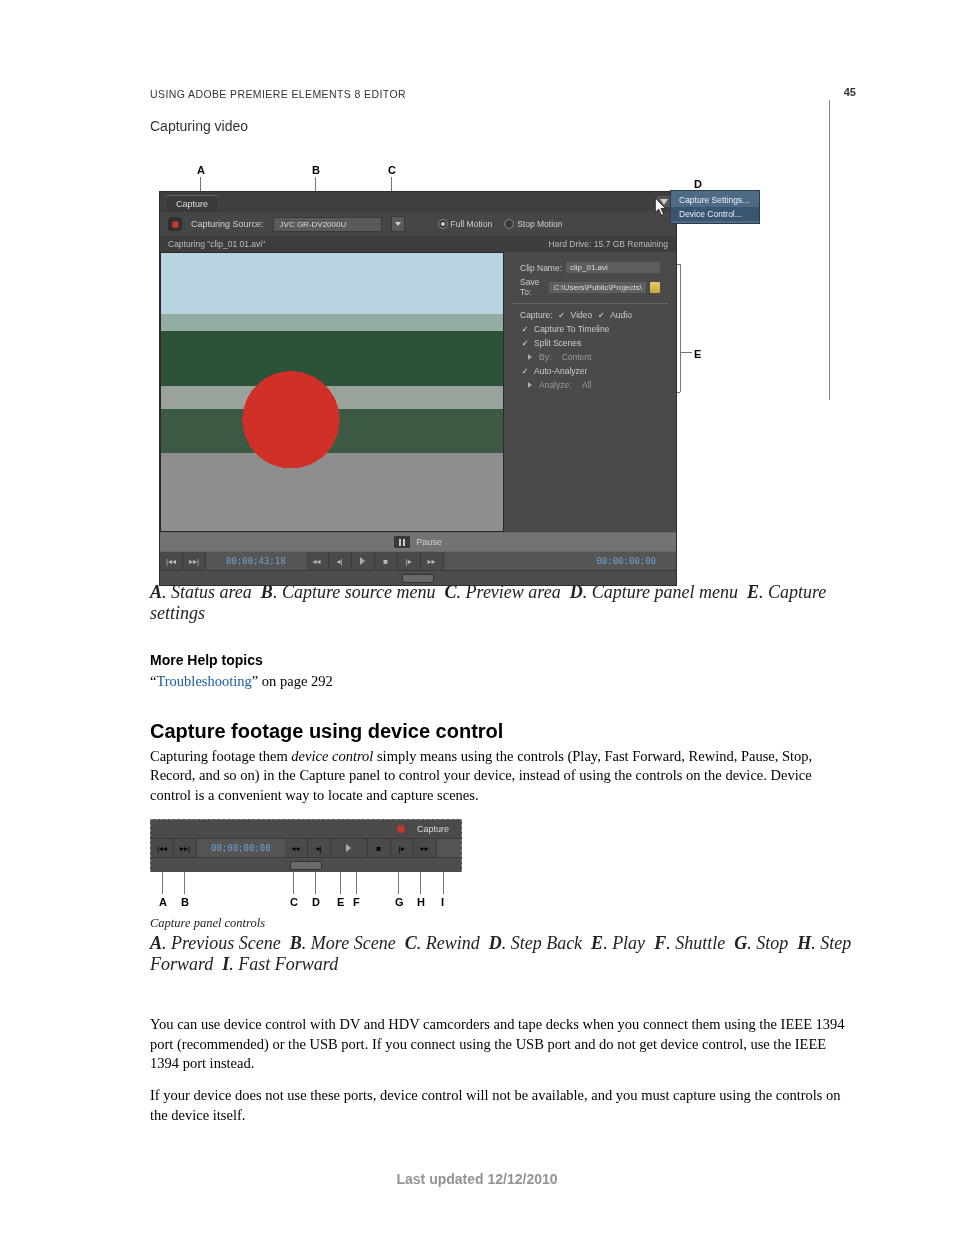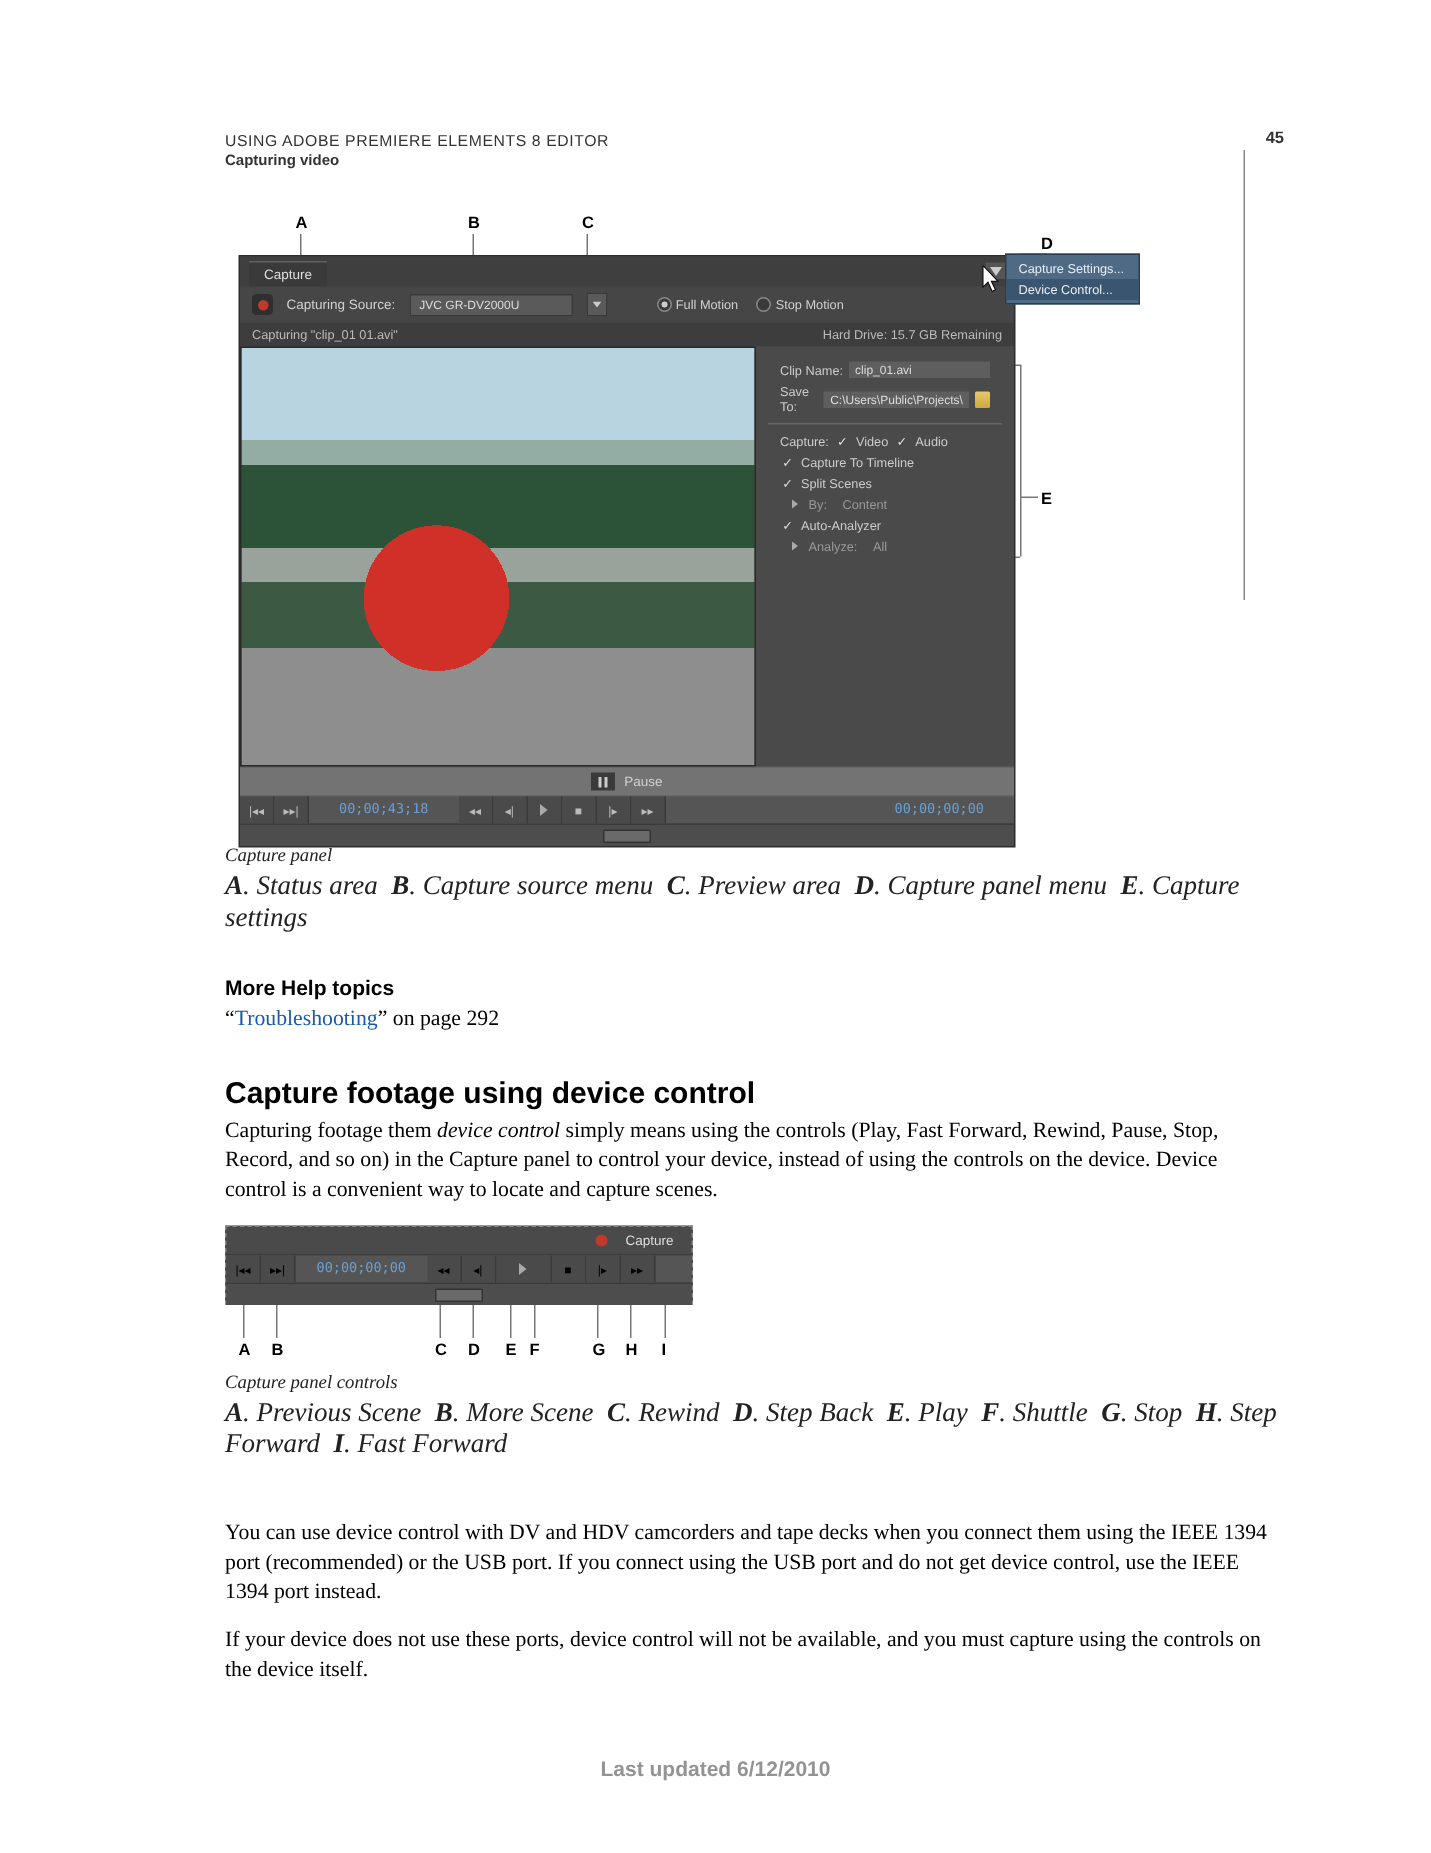--- a/index.html
+++ b/index.html
@@ -24,10 +24,10 @@
   }
   .header-sub {
     font-family: "Myriad Pro", Arial, Helvetica, sans-serif;
-    font-size: 10px;
-    font-weight: 700;
+    font-size: 14px;
+    font-weight: 400;
     color: #333;
-    margin-top: 2px;
+    margin-top: 18px;
   }
   .page-number {
     position: absolute;

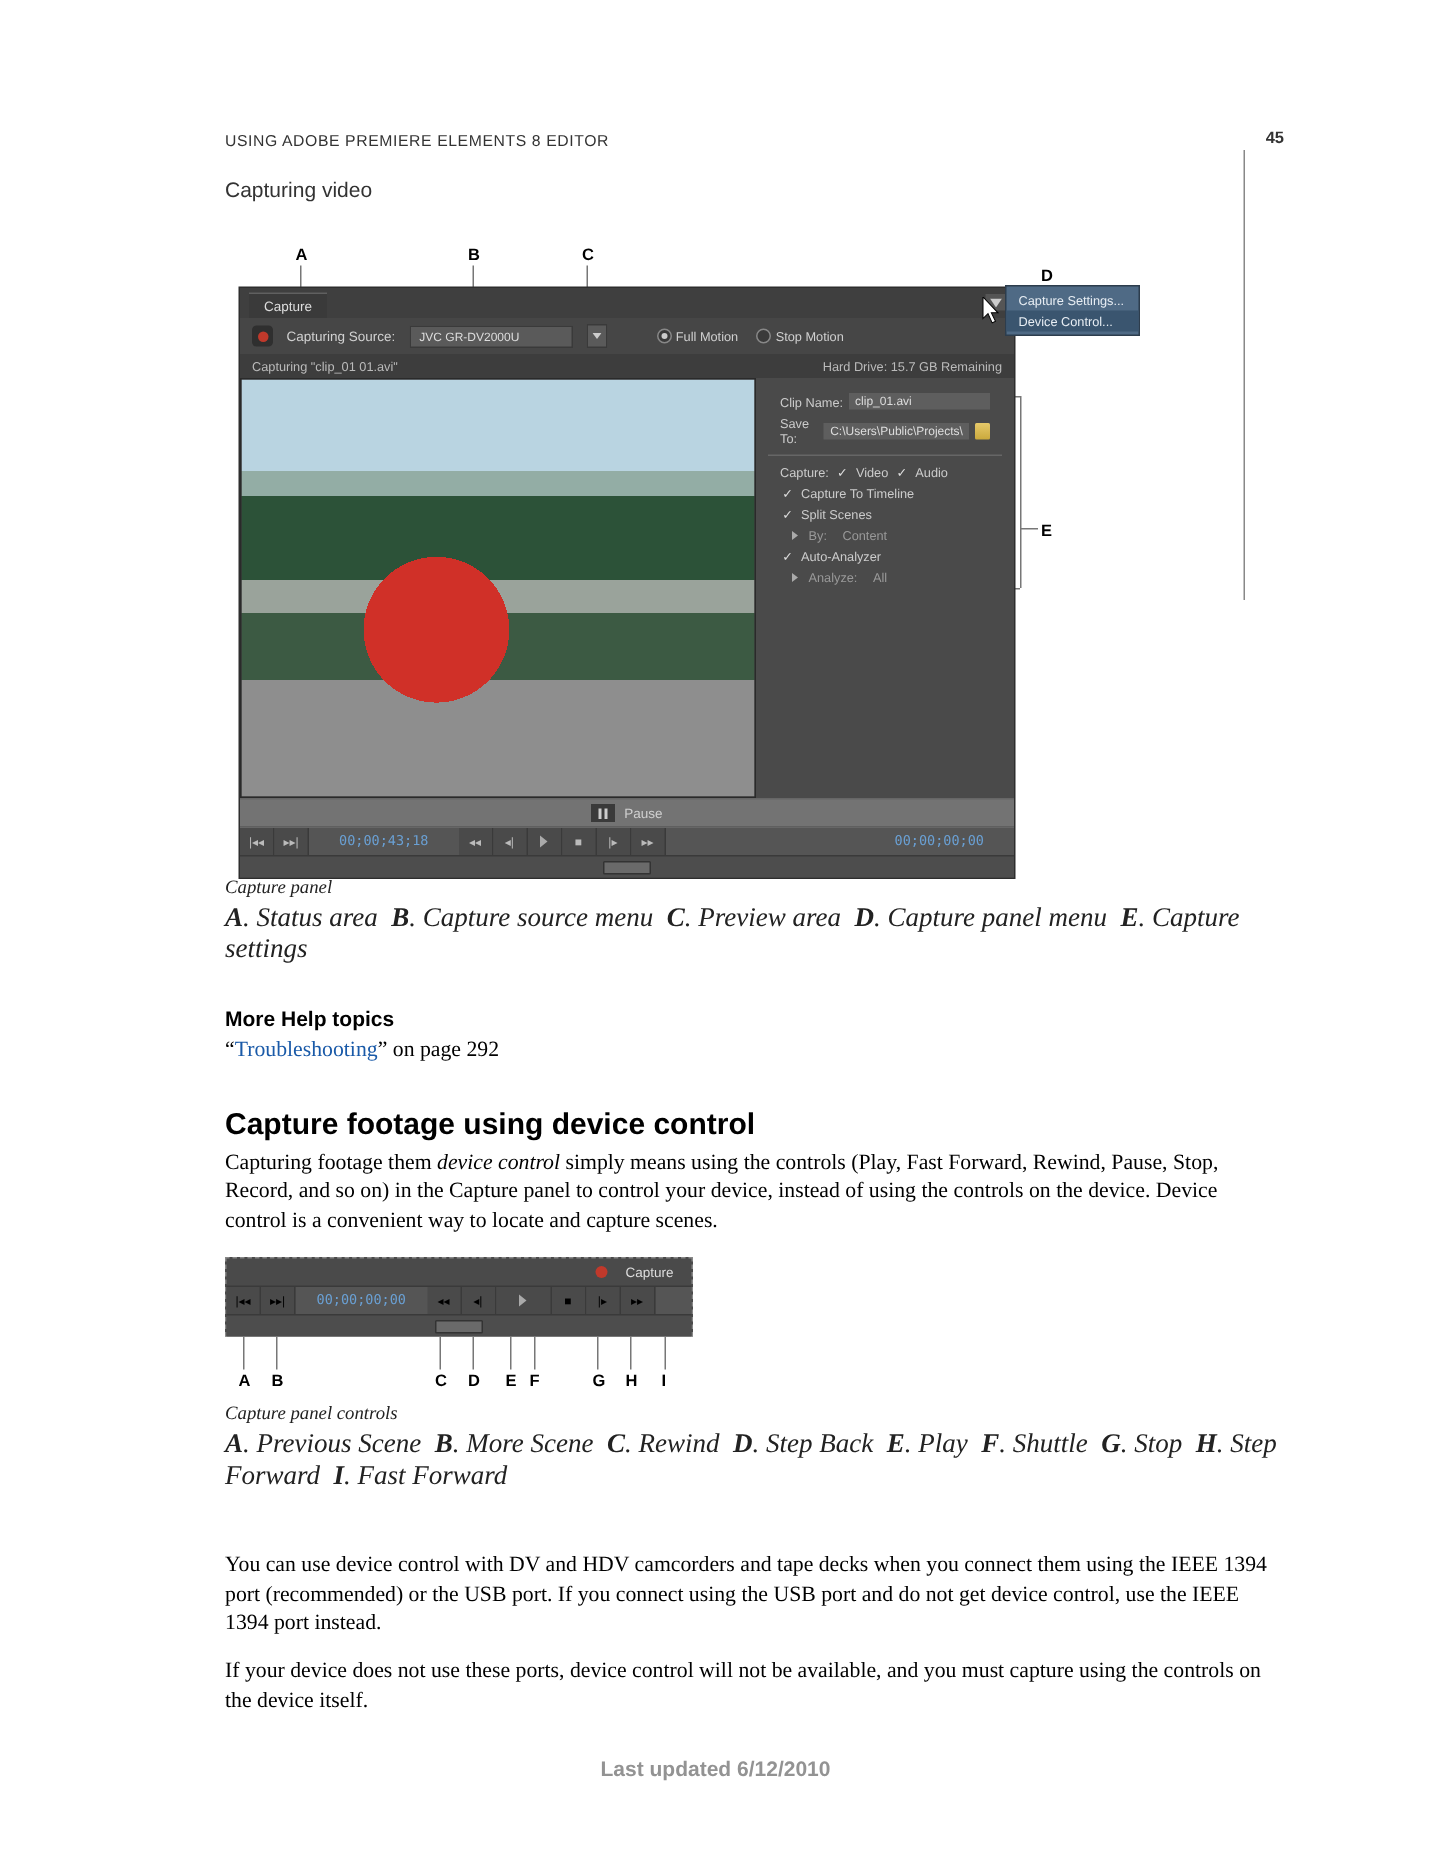--- a/index.html
+++ b/index.html
@@ -485,7 +485,6 @@
       </svg>
     </div>
 
-    <div class="fig-caption">Capture panel</div>
     <div class="fig-key">
       <b>A</b>. <span>Status area</span>&nbsp;
       <b>B</b>. <span>Capture source menu</span>&nbsp;

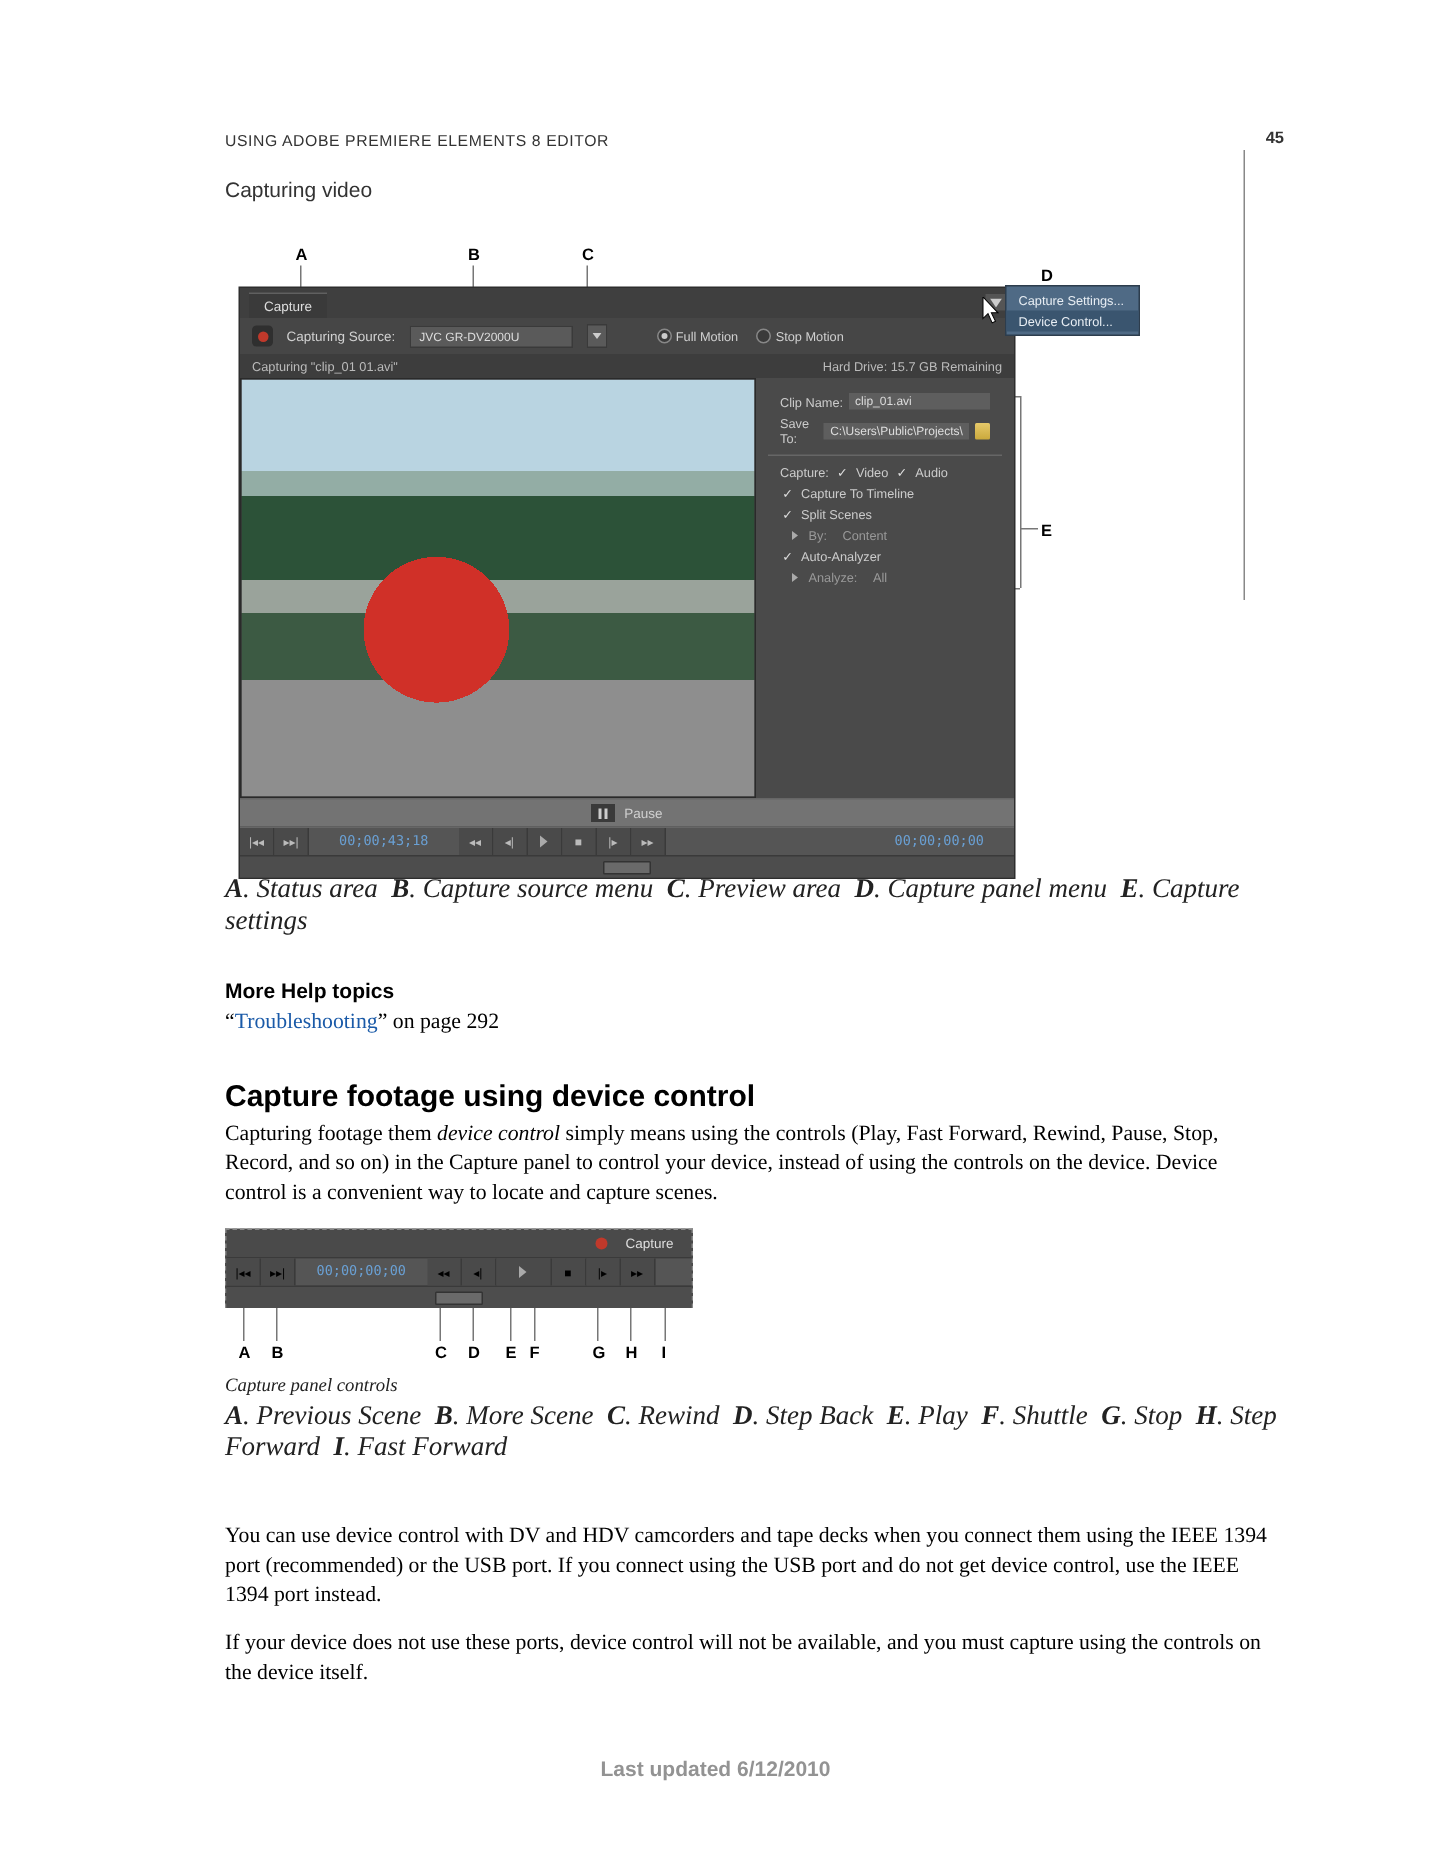--- a/index.html
+++ b/index.html
@@ -566,7 +566,7 @@
 
   </div>
 
-  <div class="footer">Last updated 6/12/2010</div>
+  <div class="footer">Last updated 12/12/2010</div>
 </div>
 
 </body></html>

